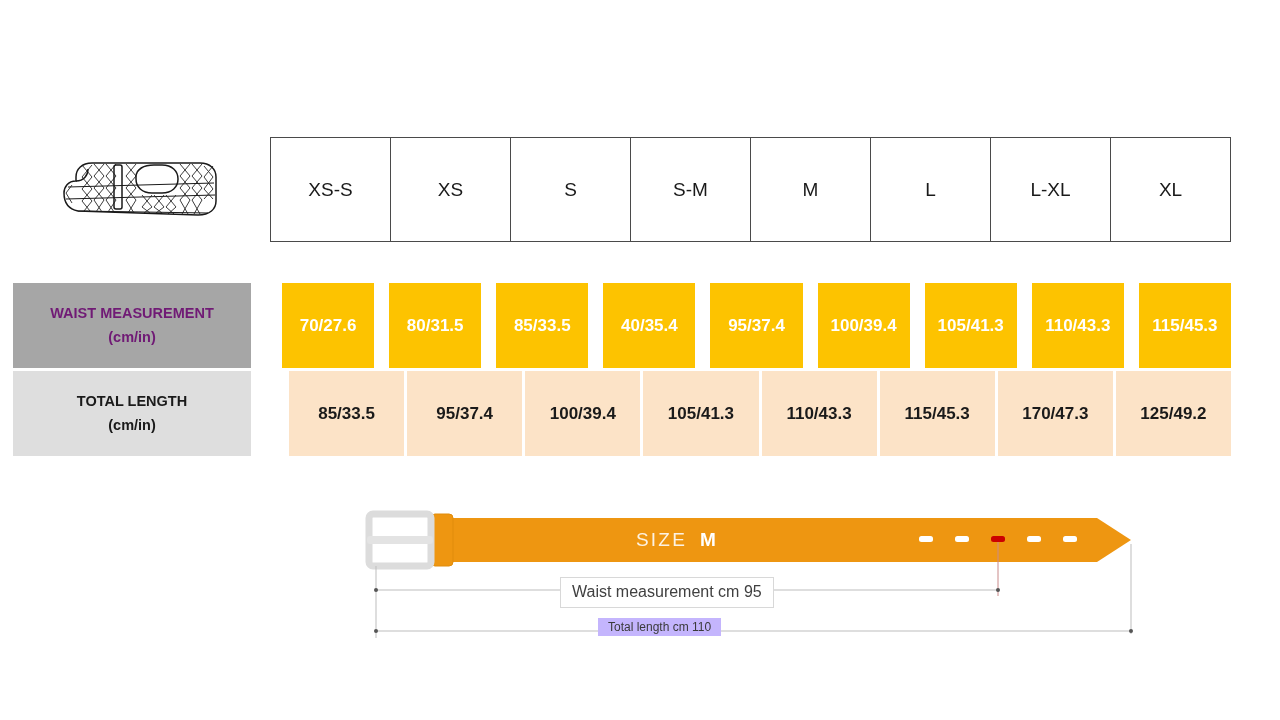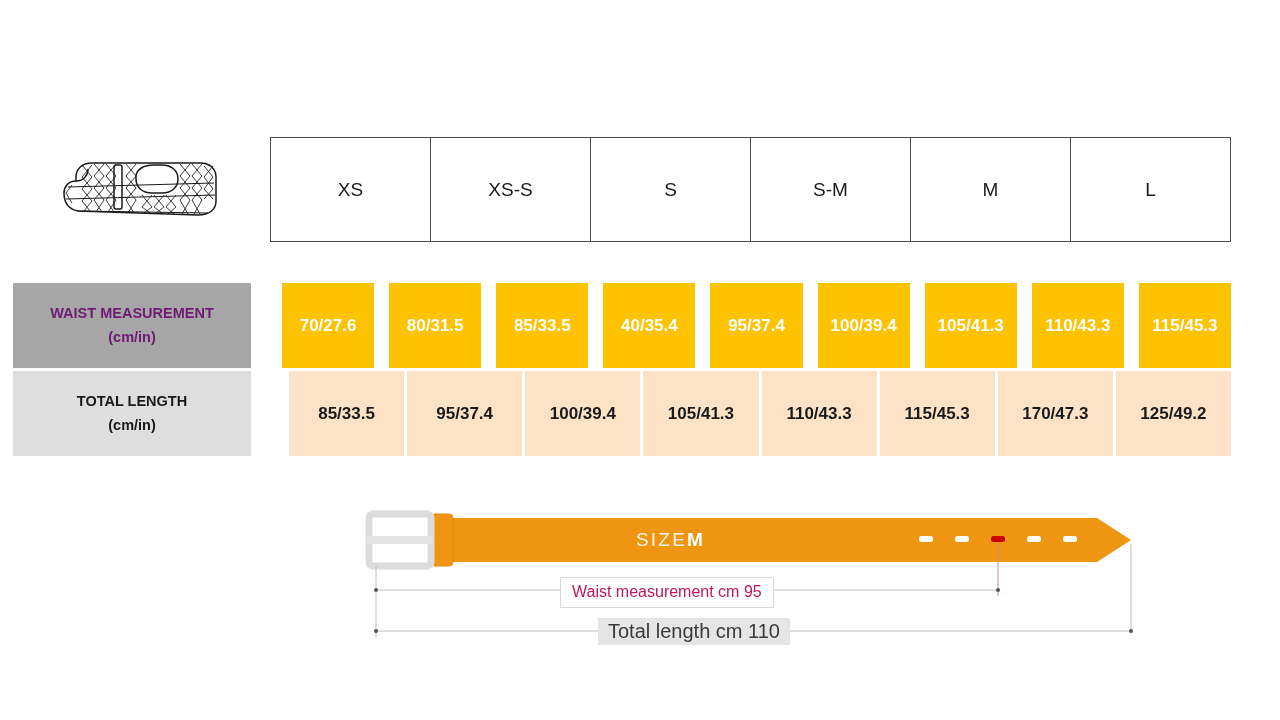--- a/index.html
+++ b/index.html
@@ -188,10 +188,10 @@
 
 <div id="size-header-table">
   <div class="hdr-cell">
+      <span>XS-S</span>
+    </div>
+  <div class="hdr-cell">
       <span>XS</span>
-    </div>
-  <div class="hdr-cell">
-      <span>XS-S</span>
     </div>
   <div class="hdr-cell">
       <span>S</span>

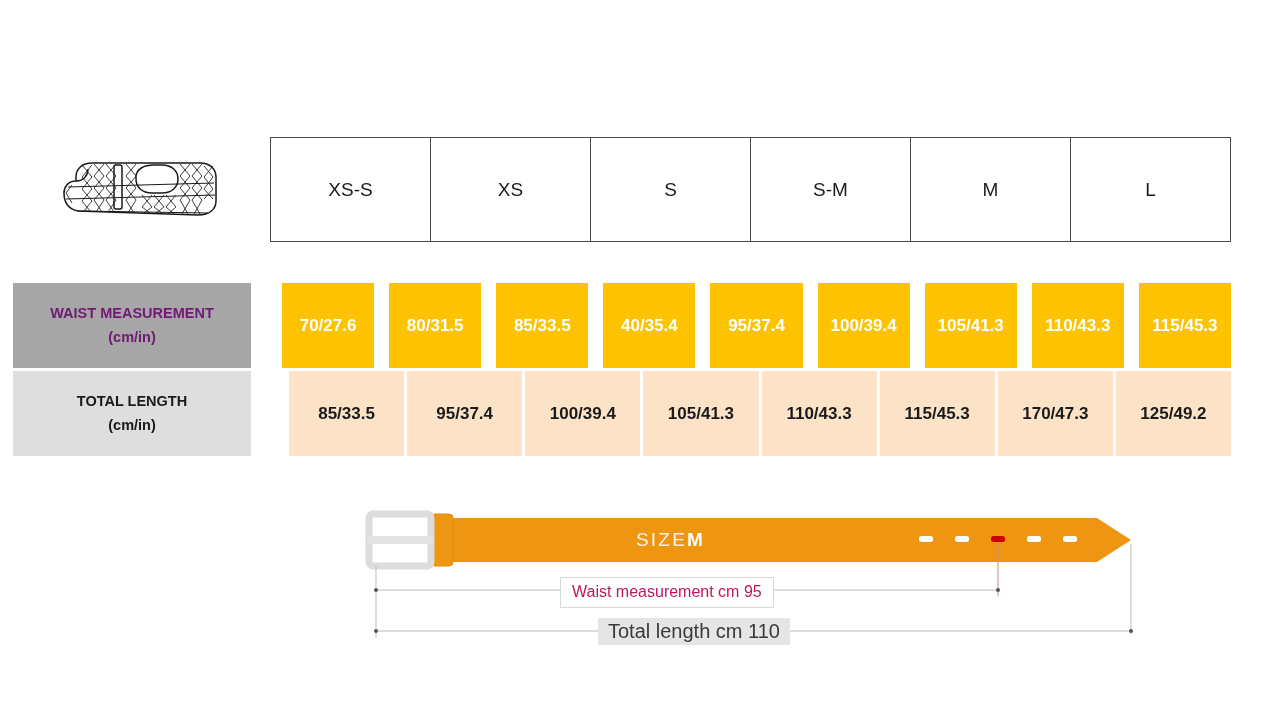--- a/index.html
+++ b/index.html
@@ -205,6 +205,9 @@
   <div class="hdr-cell">
       <span>L</span>
     </div>
+  <div class="hdr-cell">
+      <span>L-XL</span>
+    </div>
 </div>
 
 <div id="measure-rows">

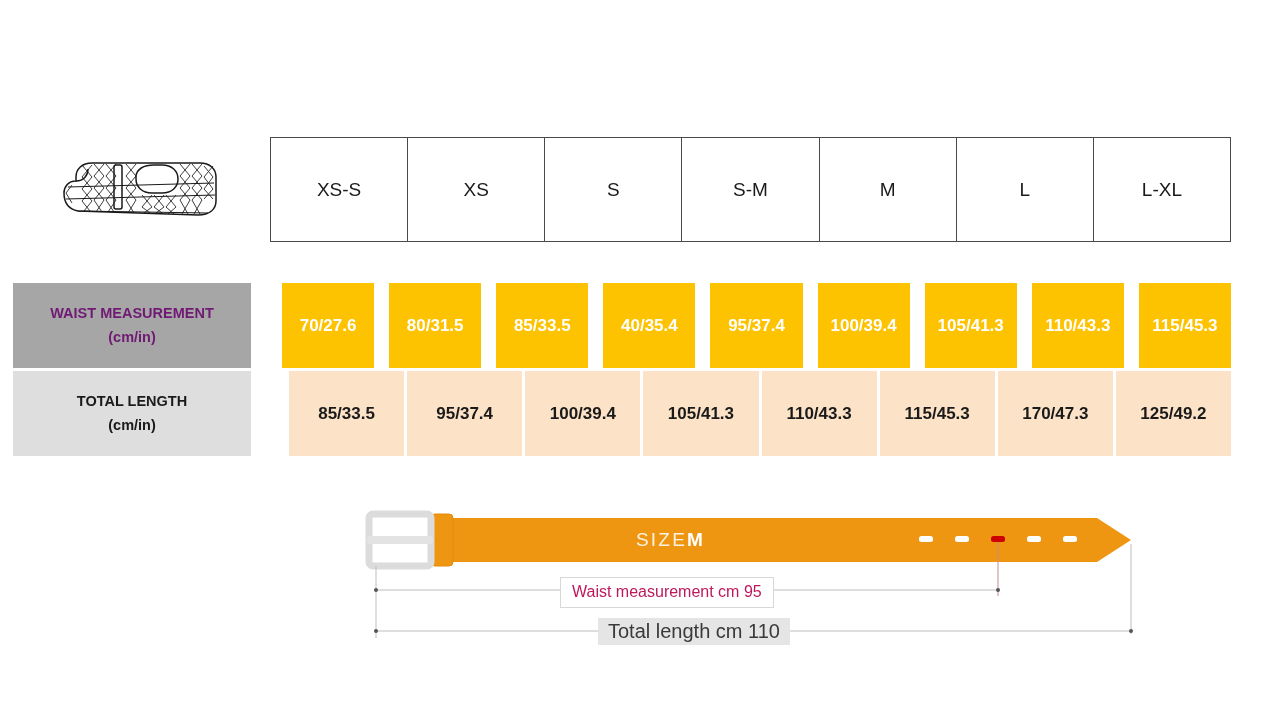--- a/index.html
+++ b/index.html
@@ -208,6 +208,9 @@
   <div class="hdr-cell">
       <span>L-XL</span>
     </div>
+  <div class="hdr-cell">
+      <span>XL</span>
+    </div>
 </div>
 
 <div id="measure-rows">

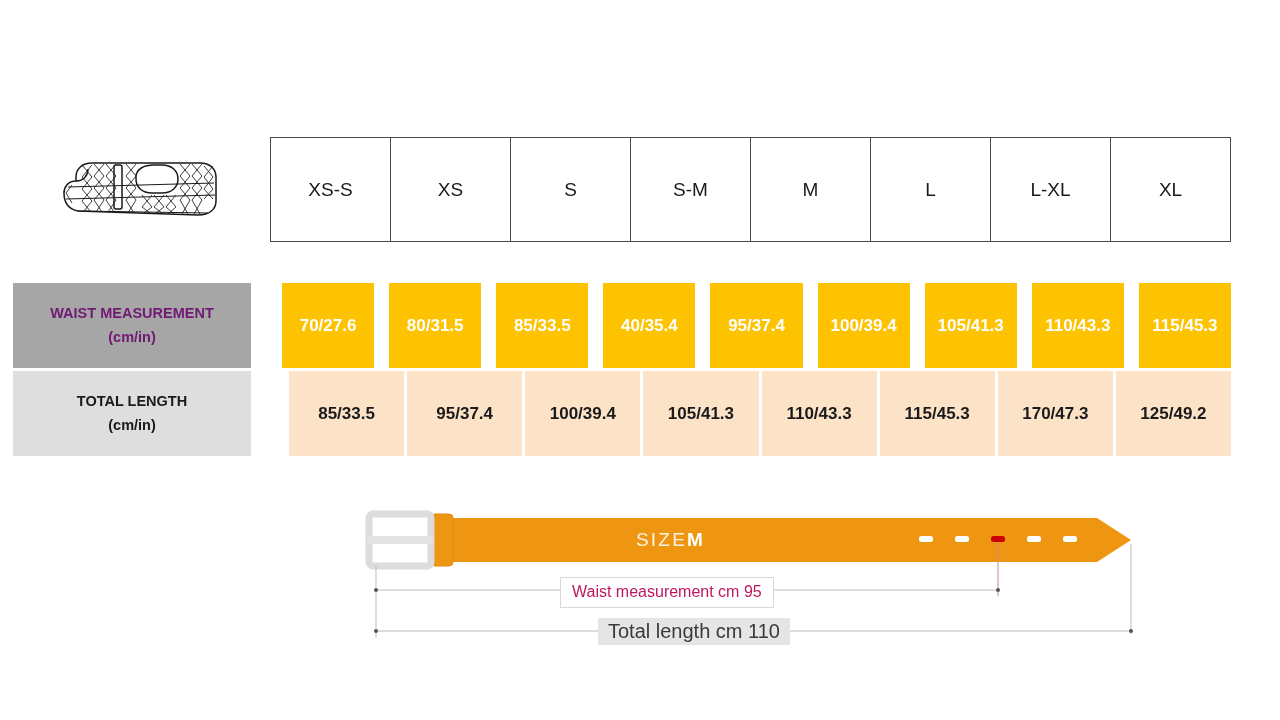--- a/index.html
+++ b/index.html
@@ -111,6 +111,7 @@
     top: 529px;
     display: flex;
     align-items: baseline;
+    gap: 13px;
     pointer-events: none;
   }
   #size-tag .size-word {

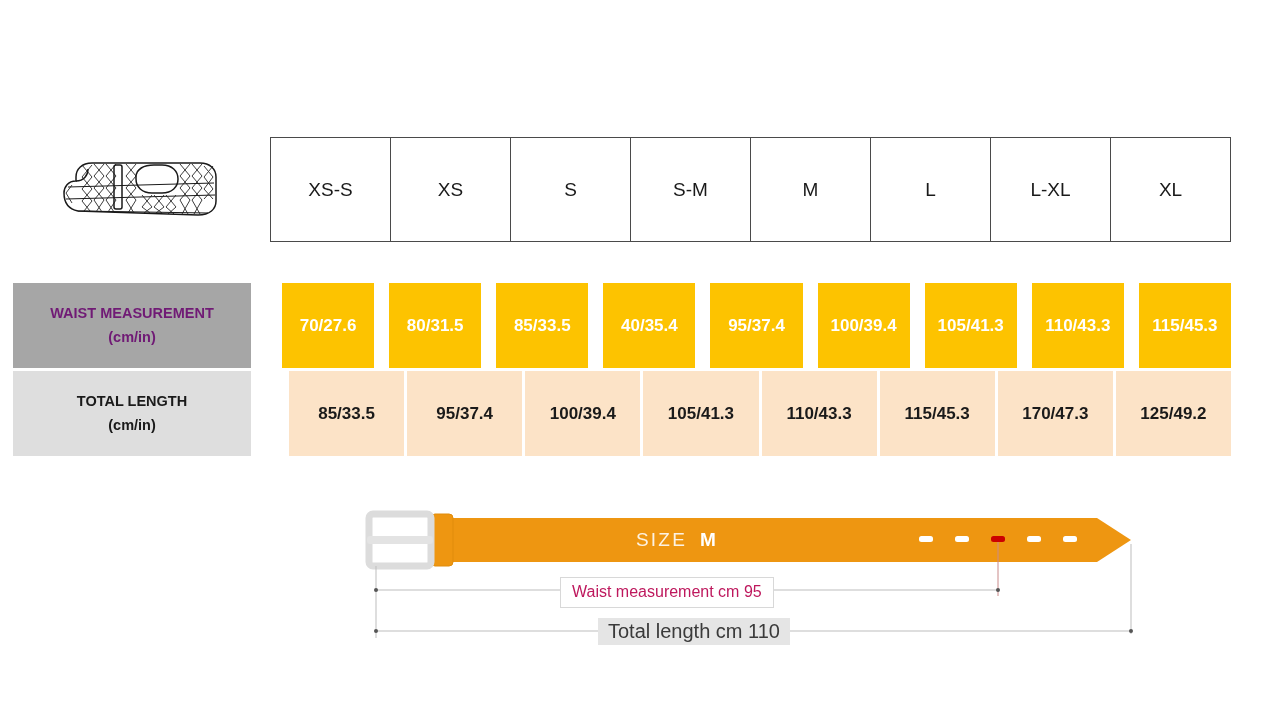--- a/index.html
+++ b/index.html
@@ -135,7 +135,7 @@
     background: #ffffff;
     border: 1px solid #d8d8d8;
     font-size: 16px;
-    color: #be185d;
+    color: #404040;
     white-space: nowrap;
   }
   #length-callout {

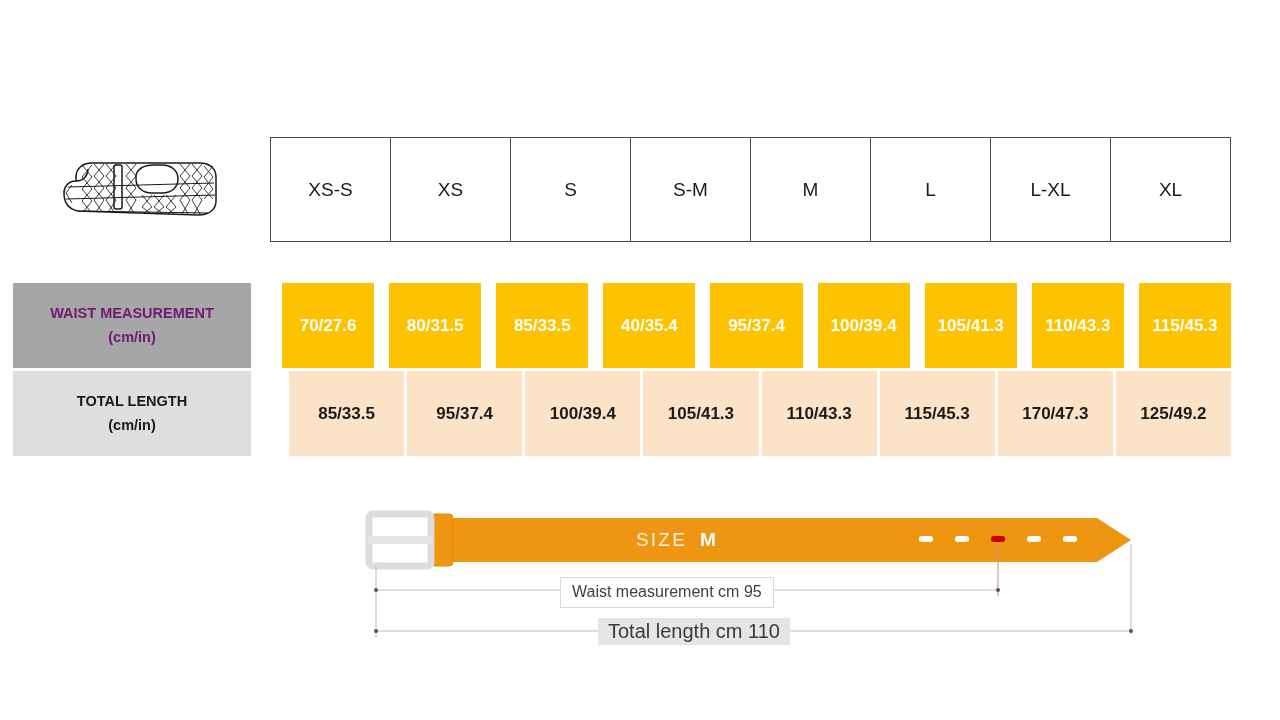--- a/index.html
+++ b/index.html
@@ -143,8 +143,8 @@
     left: 598px;
     top: 618px;
     padding: 2px 10px;
-    background: #e5e5e5;
-    font-size: 20px;
+    background: #c4b5fd;
+    font-size: 12px;
     color: #3a3a3a;
     white-space: nowrap;
   }

